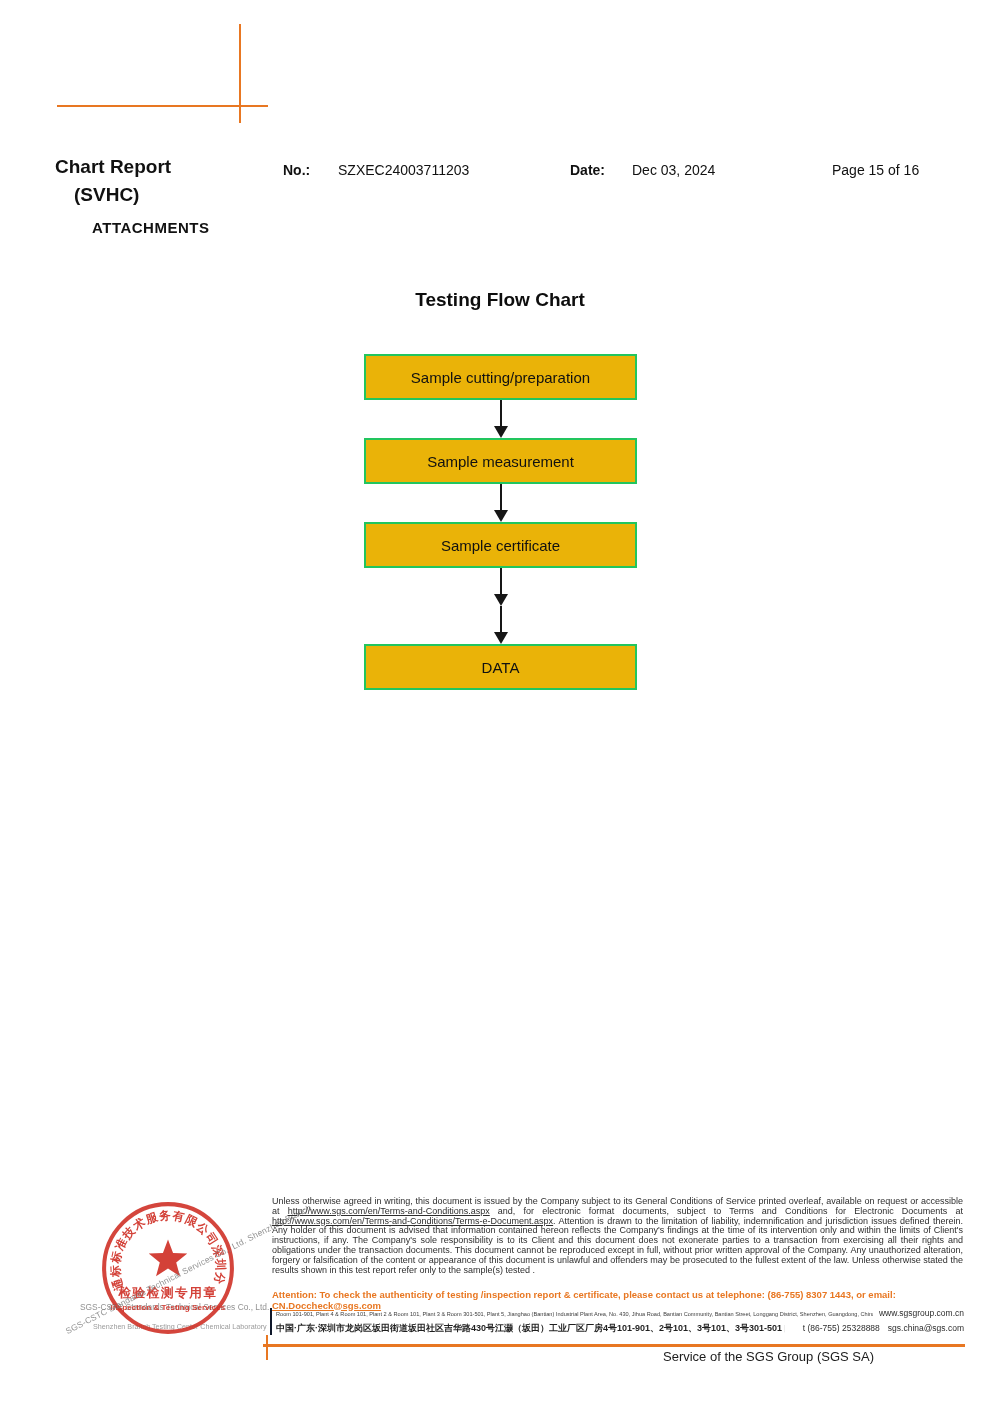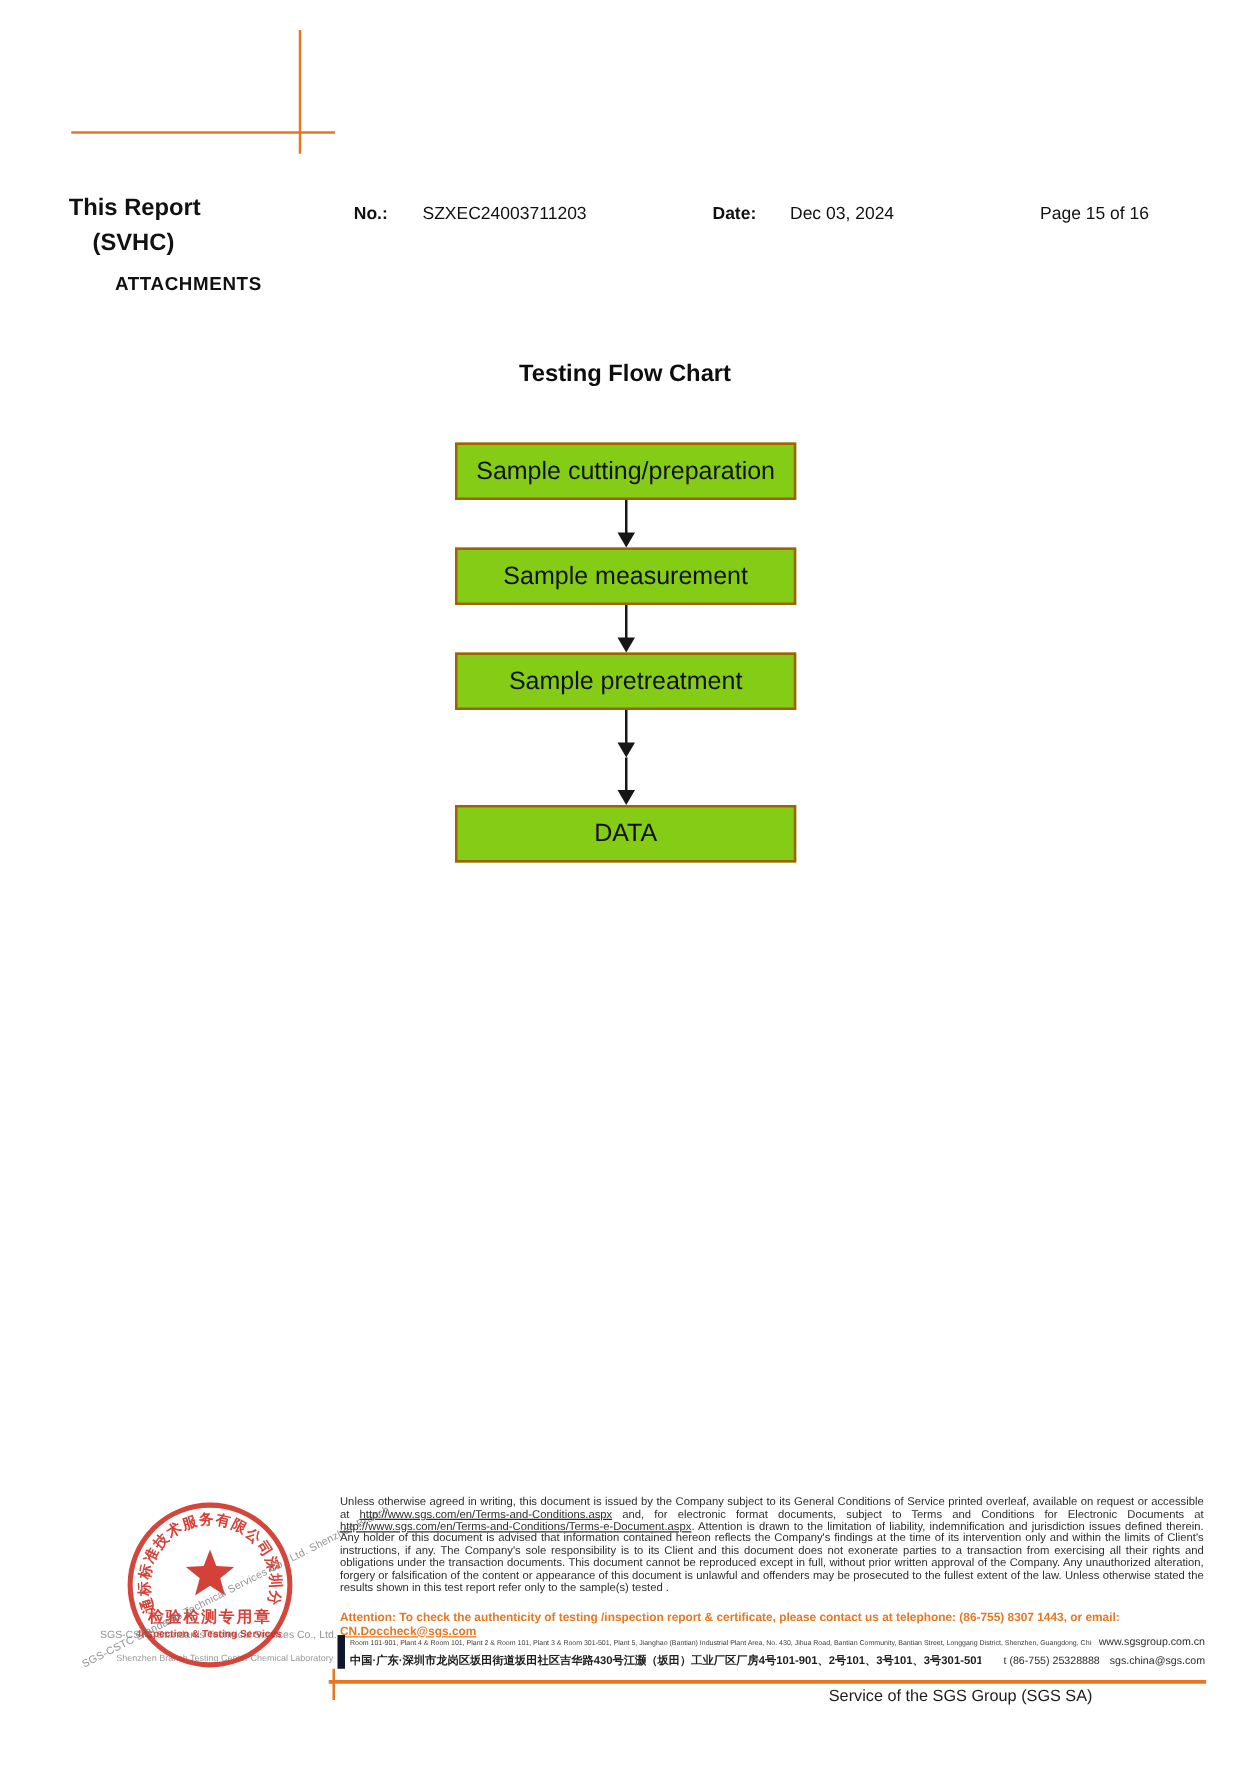--- a/index.html
+++ b/index.html
@@ -79,7 +79,7 @@
   <div class="logo-vline"></div>
   <div class="logo-hline"></div>
 
-  <div class="doc-title">This Report</div>
+  <div class="doc-title">Chart Report</div>
   <div class="doc-subtitle">(SVHC)</div>
   <div class="attachments">ATTACHMENTS</div>
 

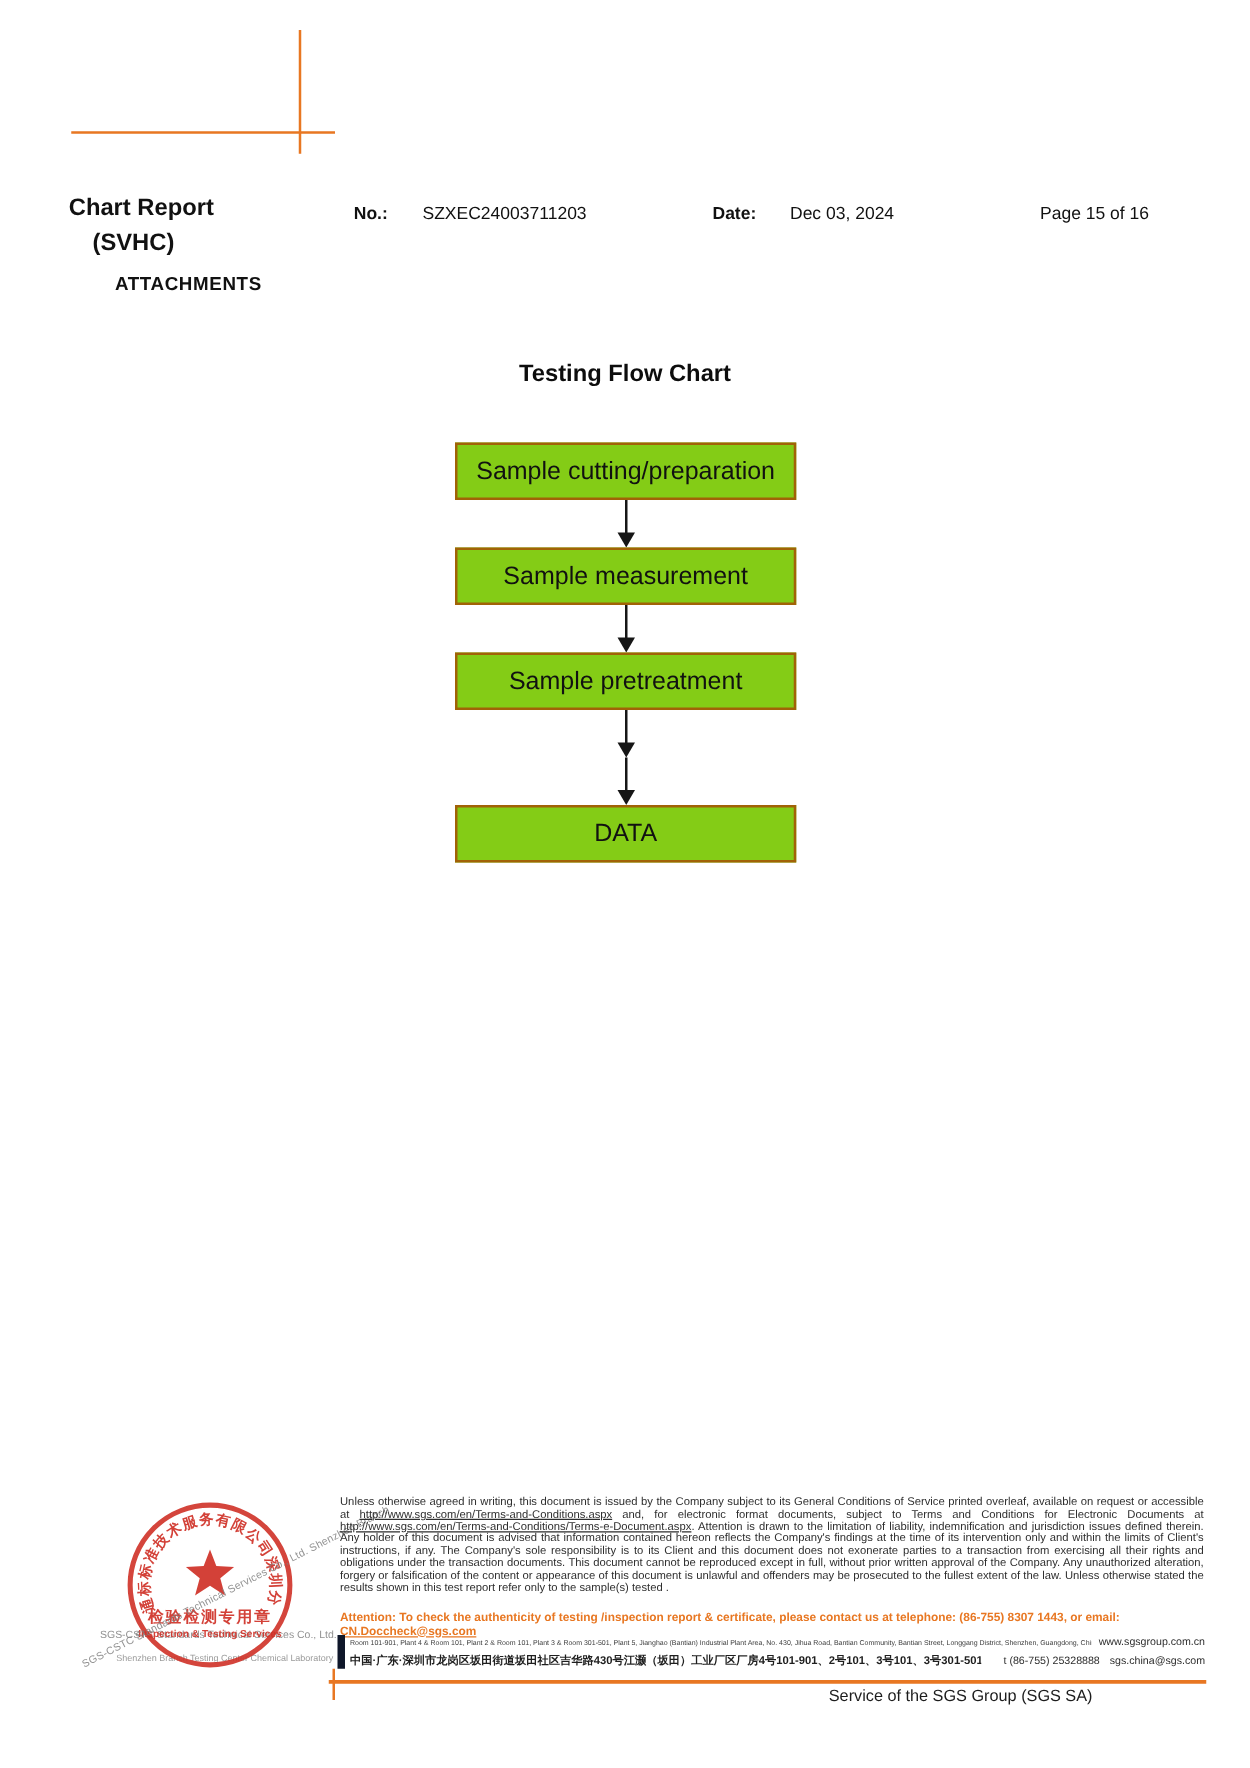--- a/index.html
+++ b/index.html
@@ -34,8 +34,8 @@
     font-size:19px;font-weight:bold;color:#0d0d0d;}
   .flow-steps{position:absolute;left:364px;top:354px;width:273px;display:flex;
     flex-direction:column;align-items:center;}
-  .flow-box{width:273px;height:46px;border:2px solid #a16207;background:#84cc16;
-    display:flex;align-items:center;justify-content:center;font-size:20px;color:#111;}
+  .flow-box{width:273px;height:46px;border:2px solid #22c55e;background:#eab308;
+    display:flex;align-items:center;justify-content:center;font-size:15px;color:#111;}
   .flow-arrow{height:38px;display:flex;flex-direction:column;align-items:center;justify-content:flex-start;}
   .flow-arrow .shaft{width:2px;flex:1;background:#161616;}
   .flow-arrow .head{width:0;height:0;border-left:7px solid transparent;border-right:7px solid transparent;

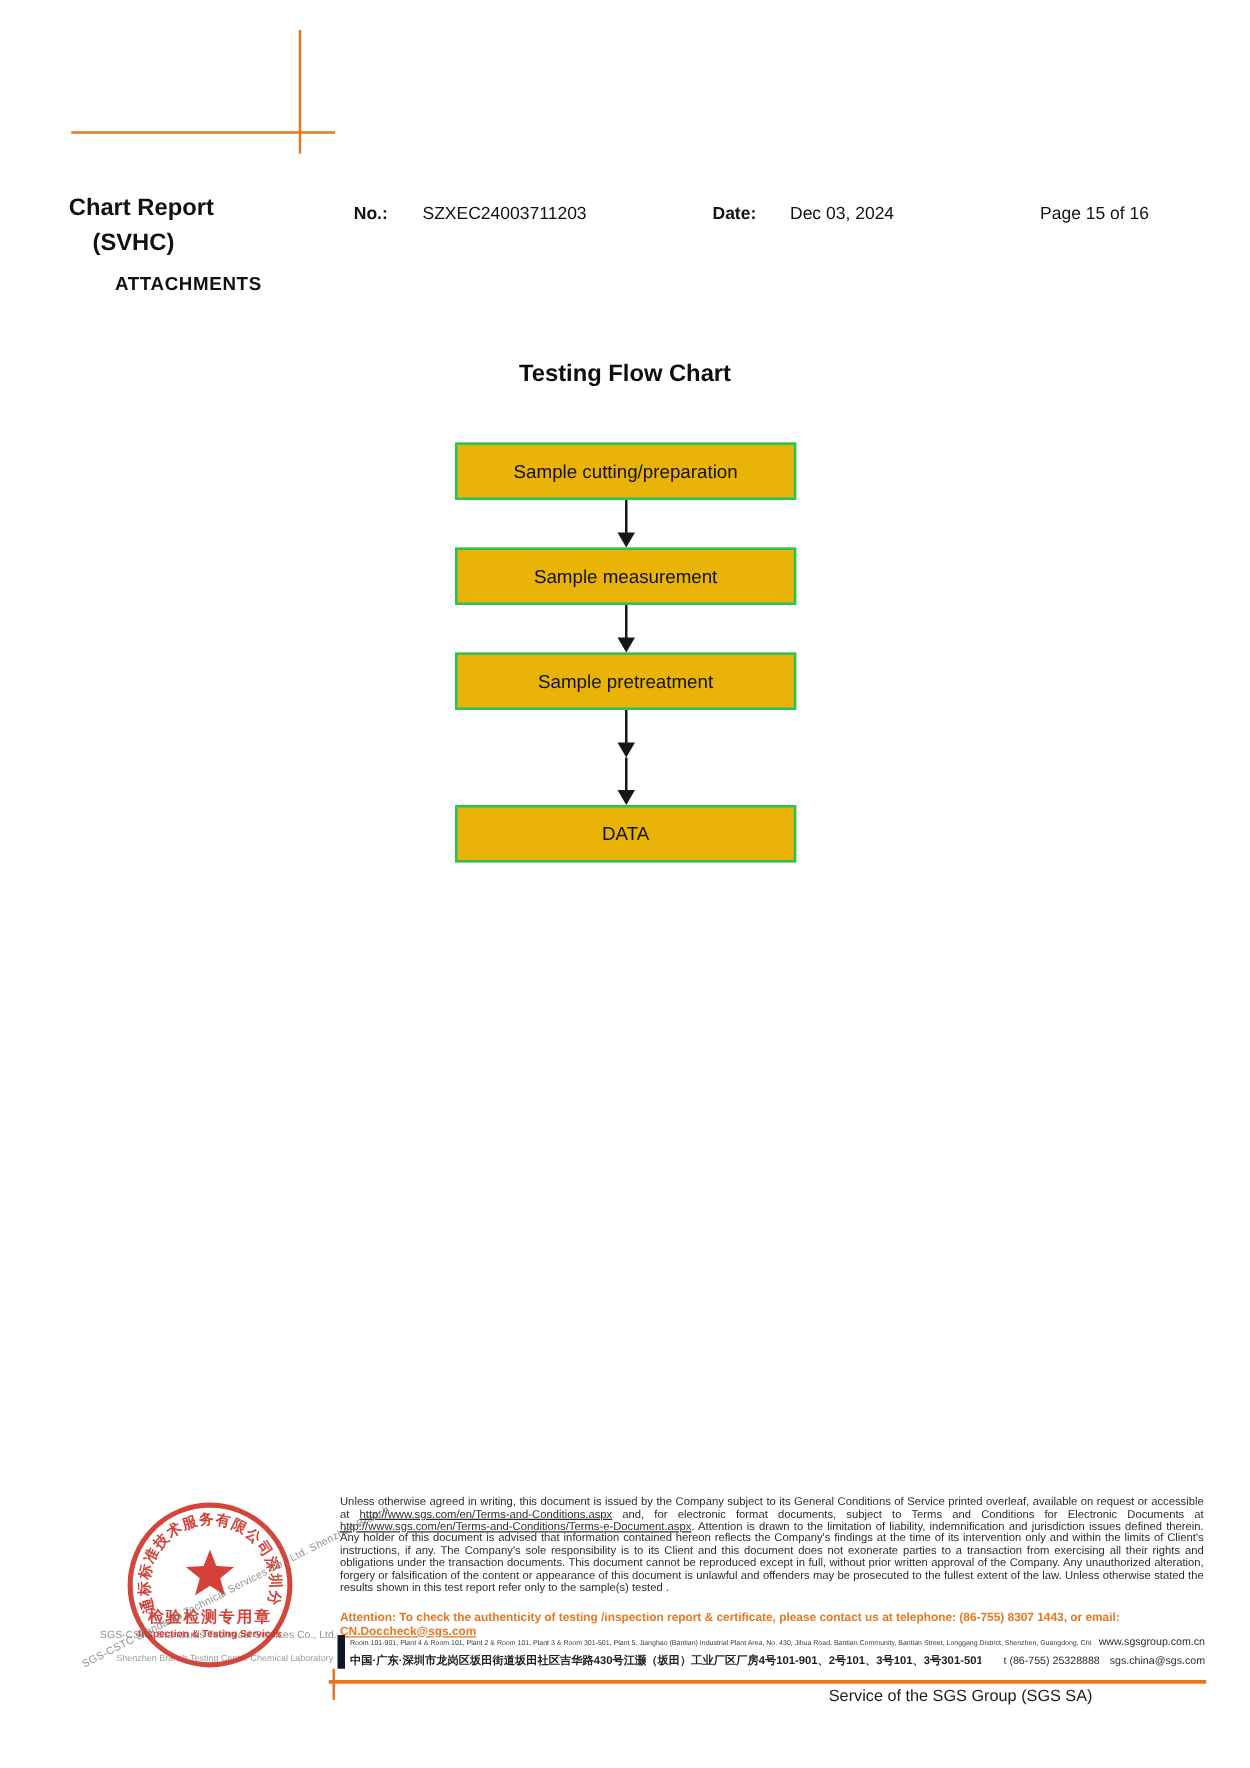--- a/index.html
+++ b/index.html
@@ -101,7 +101,7 @@
         <div class="shaft"></div>
         <div class="head"></div>
       </div>
-      <div class="flow-box">Sample pretreatment</div>
+      <div class="flow-box">Sample certificate</div>
       <div class="flow-arrow">
         <div class="shaft"></div>
         <div class="head"></div>

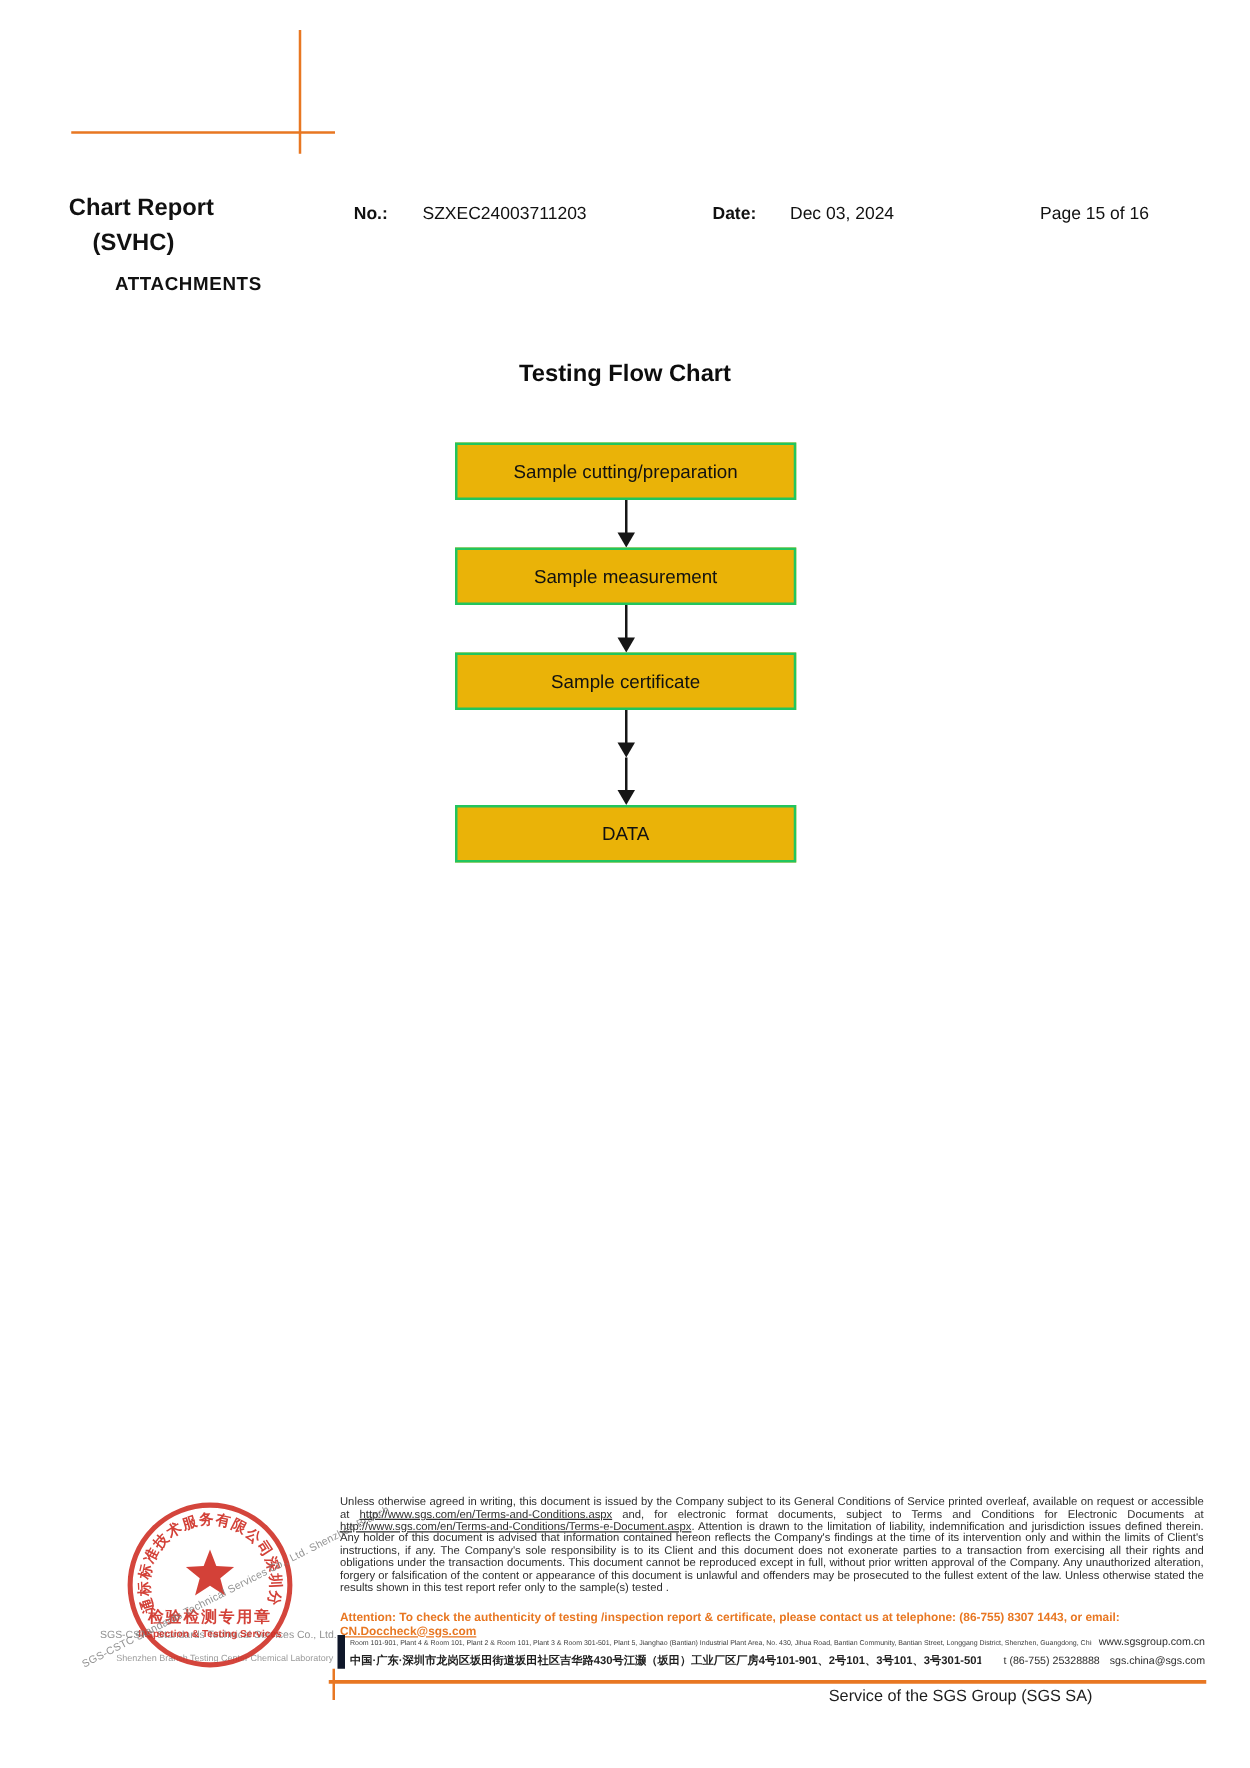--- a/index.html
+++ b/index.html
@@ -57,7 +57,7 @@
     font-weight:bold;color:var(--accent);}
   .attention .u{text-decoration:underline;}
 
-  .address-block{position:absolute;left:270px;top:1308px;width:694px;border-left:6px solid #0f172a;
+  .address-block{position:absolute;left:270px;top:1308px;width:694px;border-left:2px solid #0f172a;
     padding-left:4px;}
   .addr-row{display:flex;align-items:baseline;}
   .addr-en{flex:1;font-size:5.6px;color:#3c3c3c;white-space:nowrap;overflow:hidden;}

